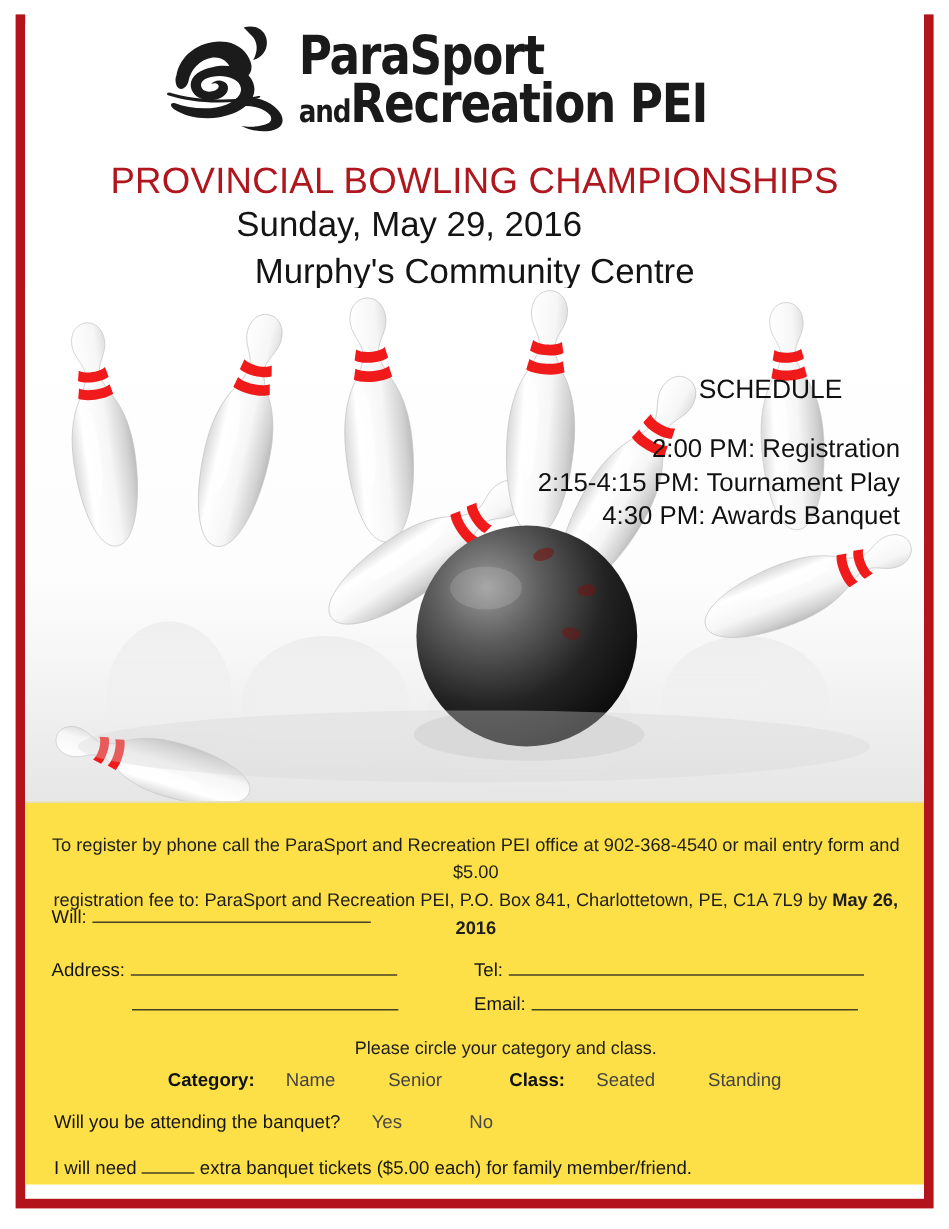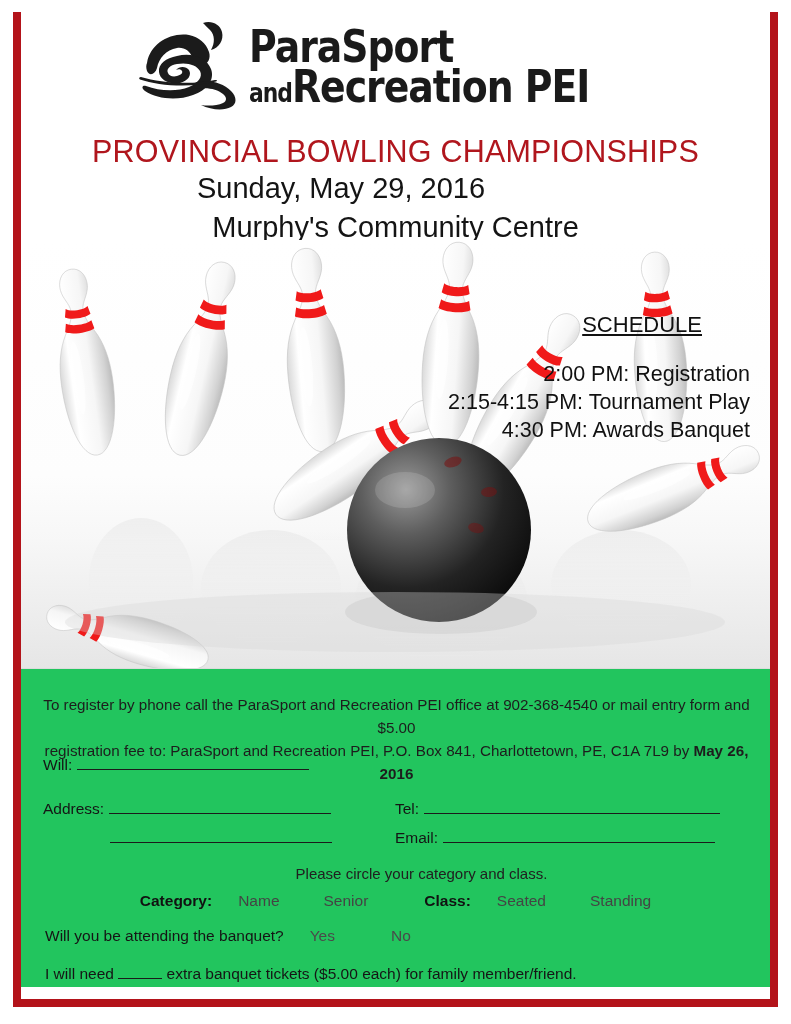--- a/index.html
+++ b/index.html
@@ -146,7 +146,6 @@
   }
   .schedule-heading {
     font-size: 22px;
-    text-decoration: underline;
     margin-bottom: 22px;
     margin-right: 48px;
   }

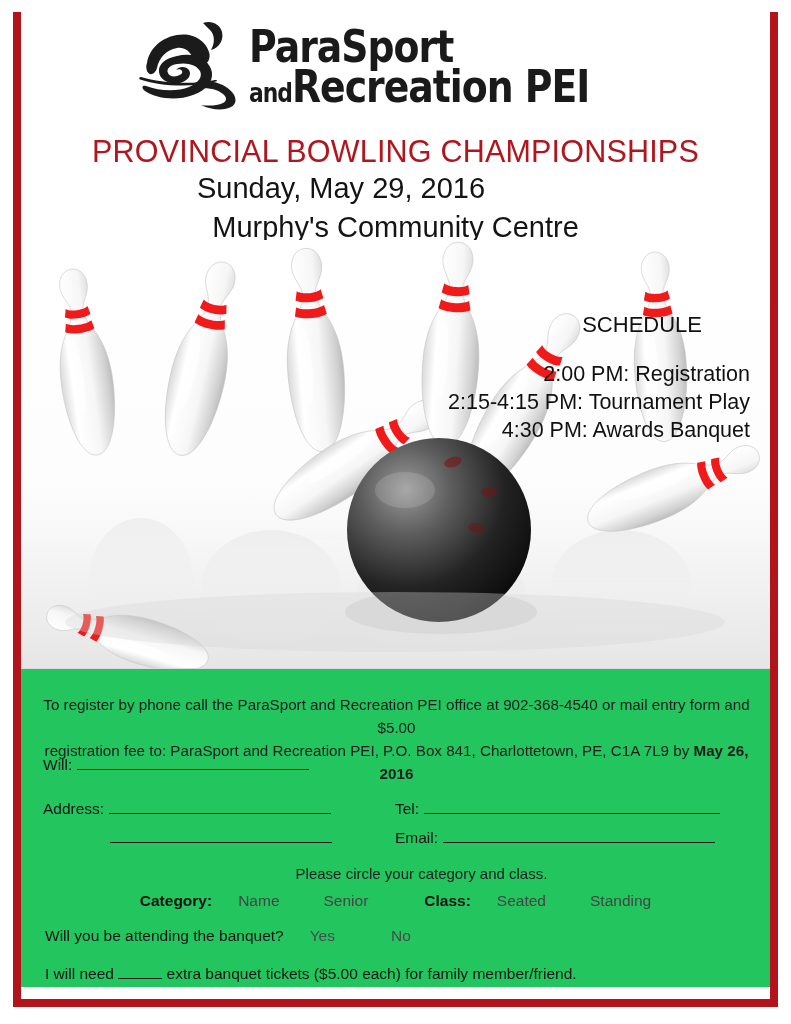--- a/index.html
+++ b/index.html
@@ -162,7 +162,7 @@
     top: 660px;
     width: 749px;
     height: 319px;
-    background: #22c55e;
+    background: #fde047;
     border-top: 1px solid #dcdcdc;
   }
 

